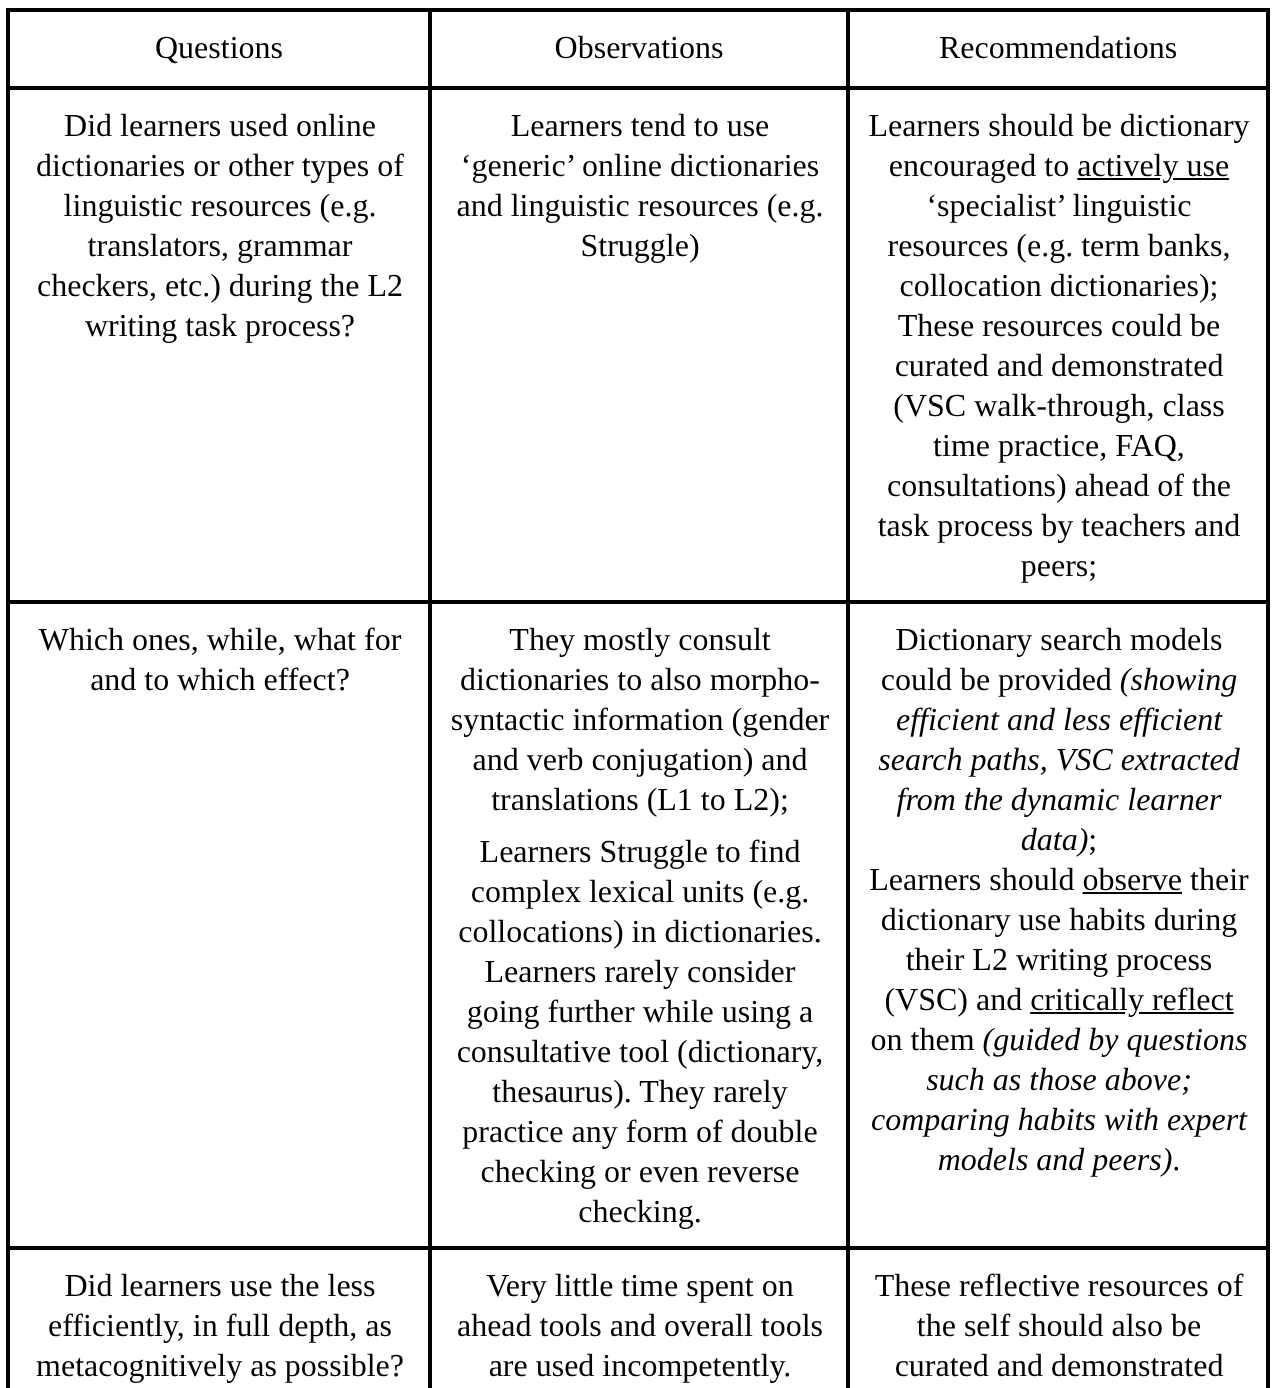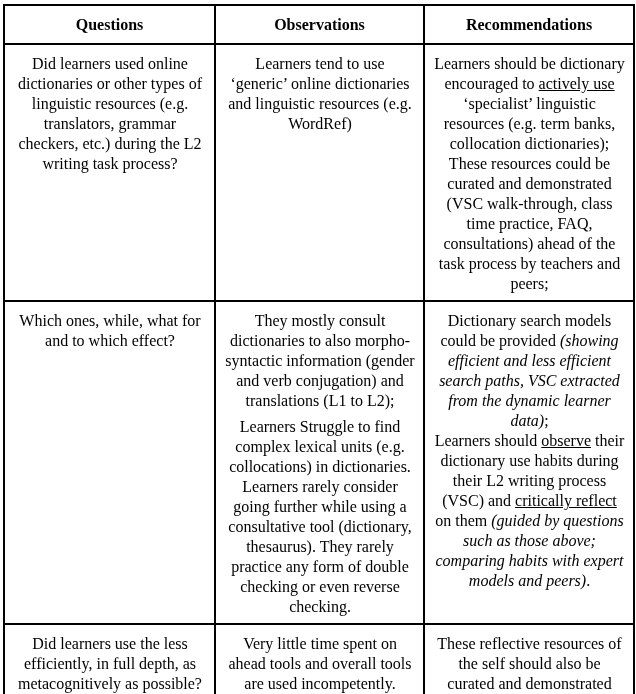--- a/index.html
+++ b/index.html
@@ -29,7 +29,7 @@
     overflow: hidden;
   }
   .qor-table th {
-    font-weight: bold;
+    font-weight: normal;
     text-align: center;
     vertical-align: middle;
     height: 33px;

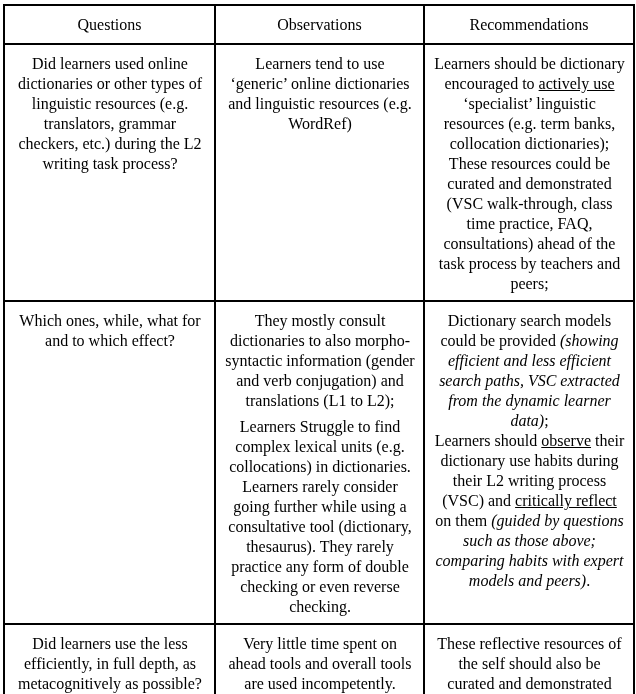--- a/index.html
+++ b/index.html
@@ -76,7 +76,7 @@
             <p><span>Did learners used online dictionaries or other types of linguistic resources (e.g. translators, grammar checkers, etc.) during the L2 writing task process?</span></p>
           </td>
           <td>
-            <p><span>Learners tend to use ‘generic’ online dictionaries and linguistic resources (e.g. WordRef)</span></p>
+            <p><span>Learners tend to use ‘generic’ online dictionaries and linguistic resources (e.g. Struggle)</span></p>
           </td>
           <td>
             <p><span>Learners should be dictionary encouraged to </span><span class="u">actively use</span><span> ‘specialist’ linguistic resources (e.g. term banks, collocation dictionaries); These resources could be curated and demonstrated (VSC walk-through, class time practice, FAQ, consultations) ahead of the task process by teachers and peers;</span></p>

